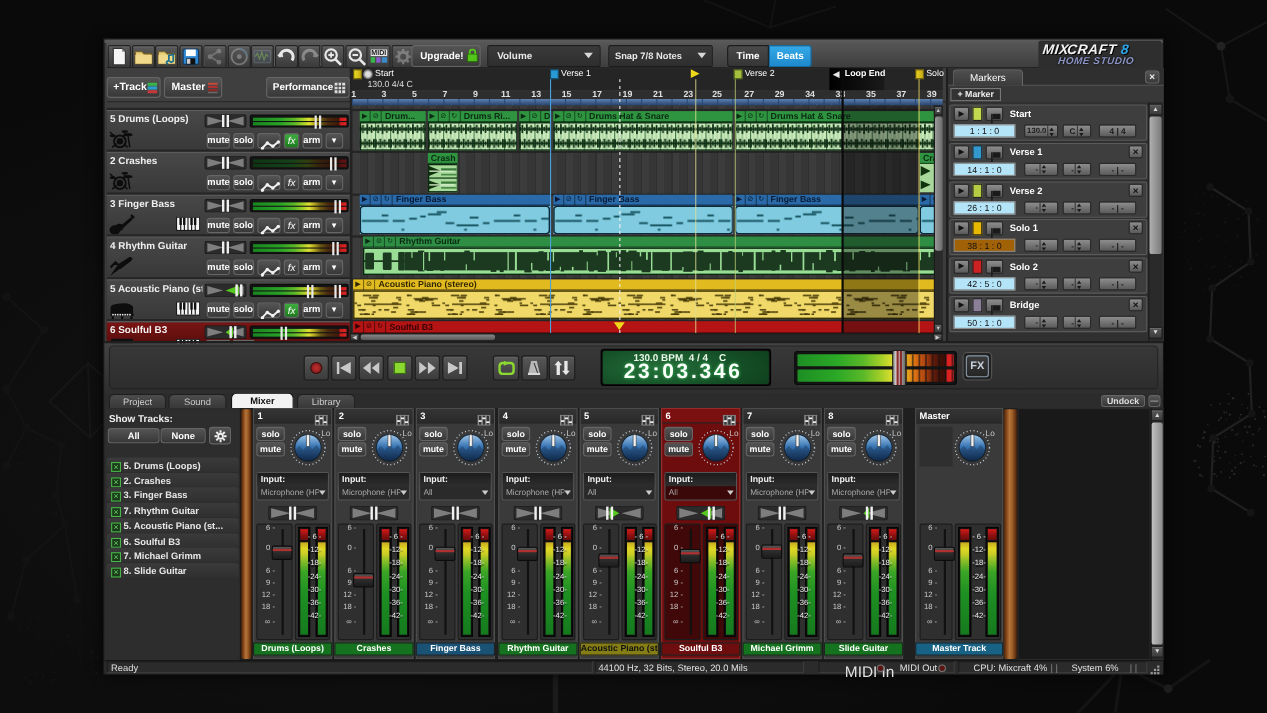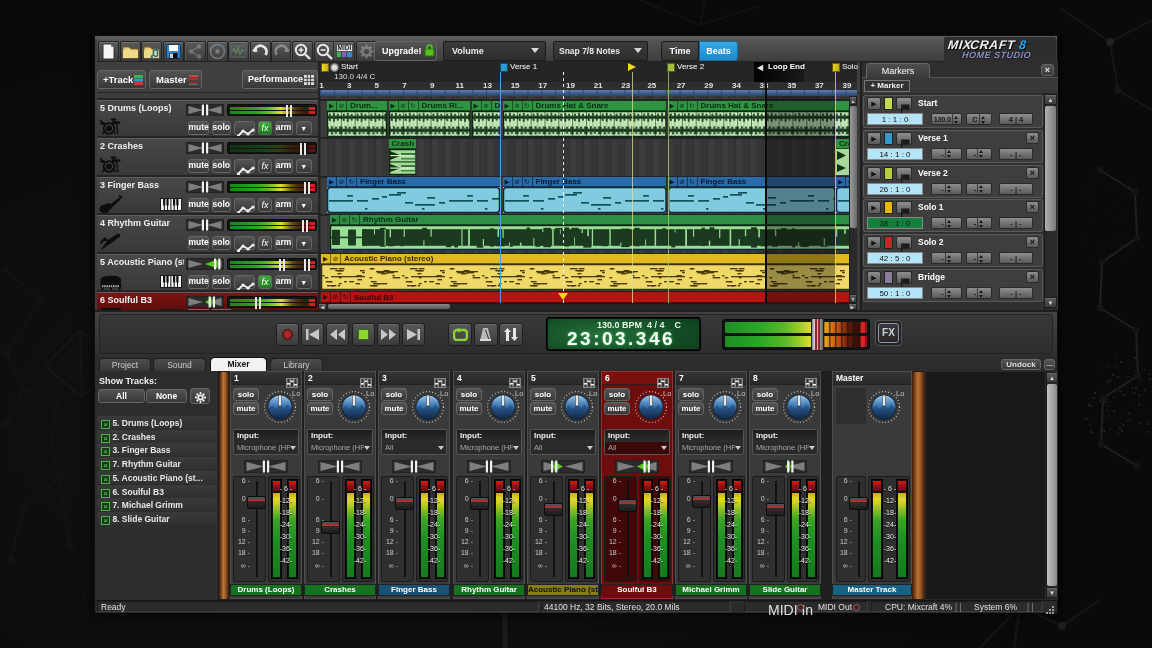--- a/index.html
+++ b/index.html
@@ -1262,7 +1262,7 @@
   </div>
 <div style="position:absolute;left:918px;top:202.39999999999998px;white-space:nowrap;color:#fff;font-size:8.5px;font-weight:bold">Solo 1</div>
 <div style="position:absolute;left:1026px;top:201.39999999999998px;width:13px;height:12px;background:linear-gradient(#8e8e8e,#5a5a5a);border:1px solid #2a2a2a;border-radius:2px;text-align:center;color:#111;font-size:9px;font-weight:bold;line-height:10px">×</div>
-<div style="position:absolute;left:867px;top:217.39999999999998px;width:56px;height:12px;background:#15803d;border:1px solid #888;color:#111;font-size:8px;text-align:center;line-height:11px">38 : 1 : 0</div>
+<div style="position:absolute;left:867px;top:217.39999999999998px;width:56px;height:12px;background:#a16207;border:1px solid #888;color:#111;font-size:8px;text-align:center;line-height:11px">38 : 1 : 0</div>
 <div style="position:absolute;left:931px;top:217.39999999999998px;width:31px;height:12px;background:linear-gradient(#8e8e8e,#5a5a5a);border:1px solid #2a2a2a;border-radius:2px;color:#1a1a1a;font-size:7px;font-weight:bold;text-align:center;line-height:11px">-<span style="display:inline-block;vertical-align:top;margin-left:1px;width:7px;border-left:1px solid #3a3a3a"><span style="display:block;width:0;height:0;border-left:2.5px solid transparent;border-right:2.5px solid transparent;border-bottom:3.5px solid #1a1a1a;margin:1.5px 0 2px 1px"></span><span style="display:block;width:0;height:0;border-left:2.5px solid transparent;border-right:2.5px solid transparent;border-top:3.5px solid #1a1a1a;margin-left:1px"></span></span></div>
 <div style="position:absolute;left:966px;top:217.39999999999998px;width:26px;height:12px;background:linear-gradient(#8e8e8e,#5a5a5a);border:1px solid #2a2a2a;border-radius:2px;color:#1a1a1a;font-size:7.5px;font-weight:bold;text-align:center;line-height:11px">-<span style="display:inline-block;vertical-align:top;margin-left:1px;width:7px;border-left:1px solid #3a3a3a"><span style="display:block;width:0;height:0;border-left:2.5px solid transparent;border-right:2.5px solid transparent;border-bottom:3.5px solid #1a1a1a;margin:1.5px 0 2px 1px"></span><span style="display:block;width:0;height:0;border-left:2.5px solid transparent;border-right:2.5px solid transparent;border-top:3.5px solid #1a1a1a;margin-left:1px"></span></span></div>
 <div style="position:absolute;left:999px;top:217.39999999999998px;width:34px;height:12px;background:linear-gradient(#8e8e8e,#5a5a5a);border:1px solid #2a2a2a;border-radius:2px;color:#1a1a1a;font-size:7.5px;font-weight:bold;text-align:center;line-height:11px">-&nbsp;|&nbsp;-</div>

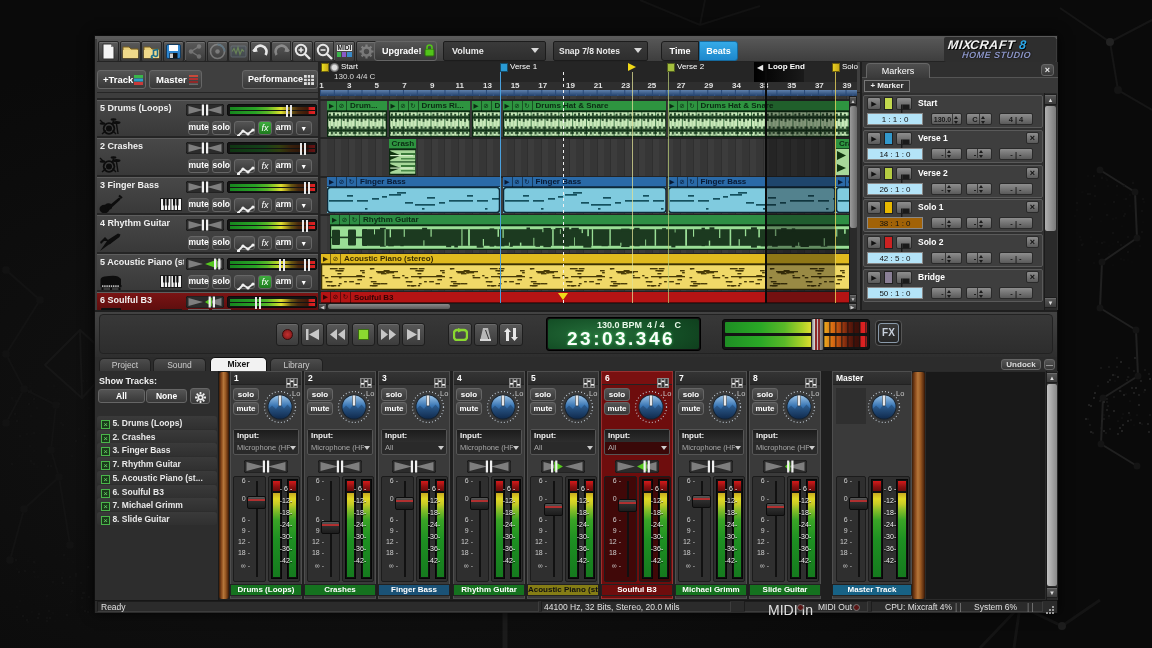--- a/index.html
+++ b/index.html
@@ -1362,7 +1362,7 @@
   </div>
 <div style="position:absolute;left:546px;top:317px;width:155px;height:34px;background:#111;border:1px solid #000;border-radius:3px"></div>
 <div style="position:absolute;left:548px;top:319px;width:151px;height:30px;background:radial-gradient(ellipse 120% 160% at 35% 50%,#256e3a 0%,#144f26 40%,#082510 100%);border-radius:2px"></div>
-<div style="position:absolute;left:597px;top:320px;white-space:nowrap;color:#e8f8e8;font-size:9px;font-weight:bold">130.0 BPM&nbsp;&nbsp;4 / 4&nbsp;&nbsp;&nbsp;&nbsp;C</div>
+<div style="position:absolute;left:576px;top:320px;white-space:nowrap;color:#e8f8e8;font-size:9px;font-weight:bold">130.0 BPM&nbsp;&nbsp;4 / 4&nbsp;&nbsp;&nbsp;&nbsp;C</div>
 <div style="position:absolute;left:567px;top:328px;white-space:nowrap;color:#fafffa;font-size:19px;font-weight:bold;letter-spacing:2.5px;text-shadow:0 0 3px #40c060">23:03.346</div>
 <div style="position:absolute;left:722px;top:319px;width:148px;height:31px;background:#141414;border:1px solid #0a0a0a;border-radius:3px"></div>
 <div style="position:absolute;left:725px;top:322px;width:142px;height:11px;background:linear-gradient(90deg,#1e8e24 0%,#2aa826 25%,#5ab828 42%,#a8d028 54%,#e8e032 62%,#e8a81e 70%,#d86a12 76%,#a84010 82%,#641c0c 87%,#400f08 92%,#38100a 95%,#d81f1f 95.5%,#e02424 100%);border-radius:1px"></div>

